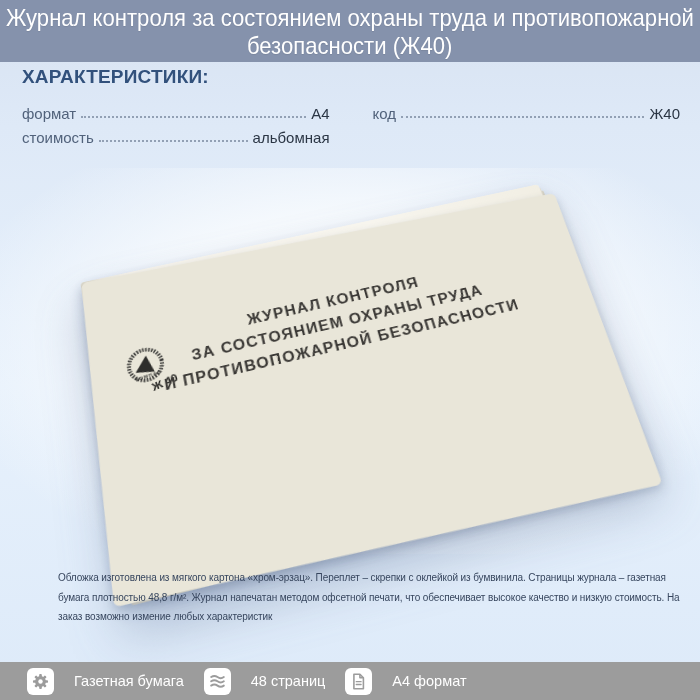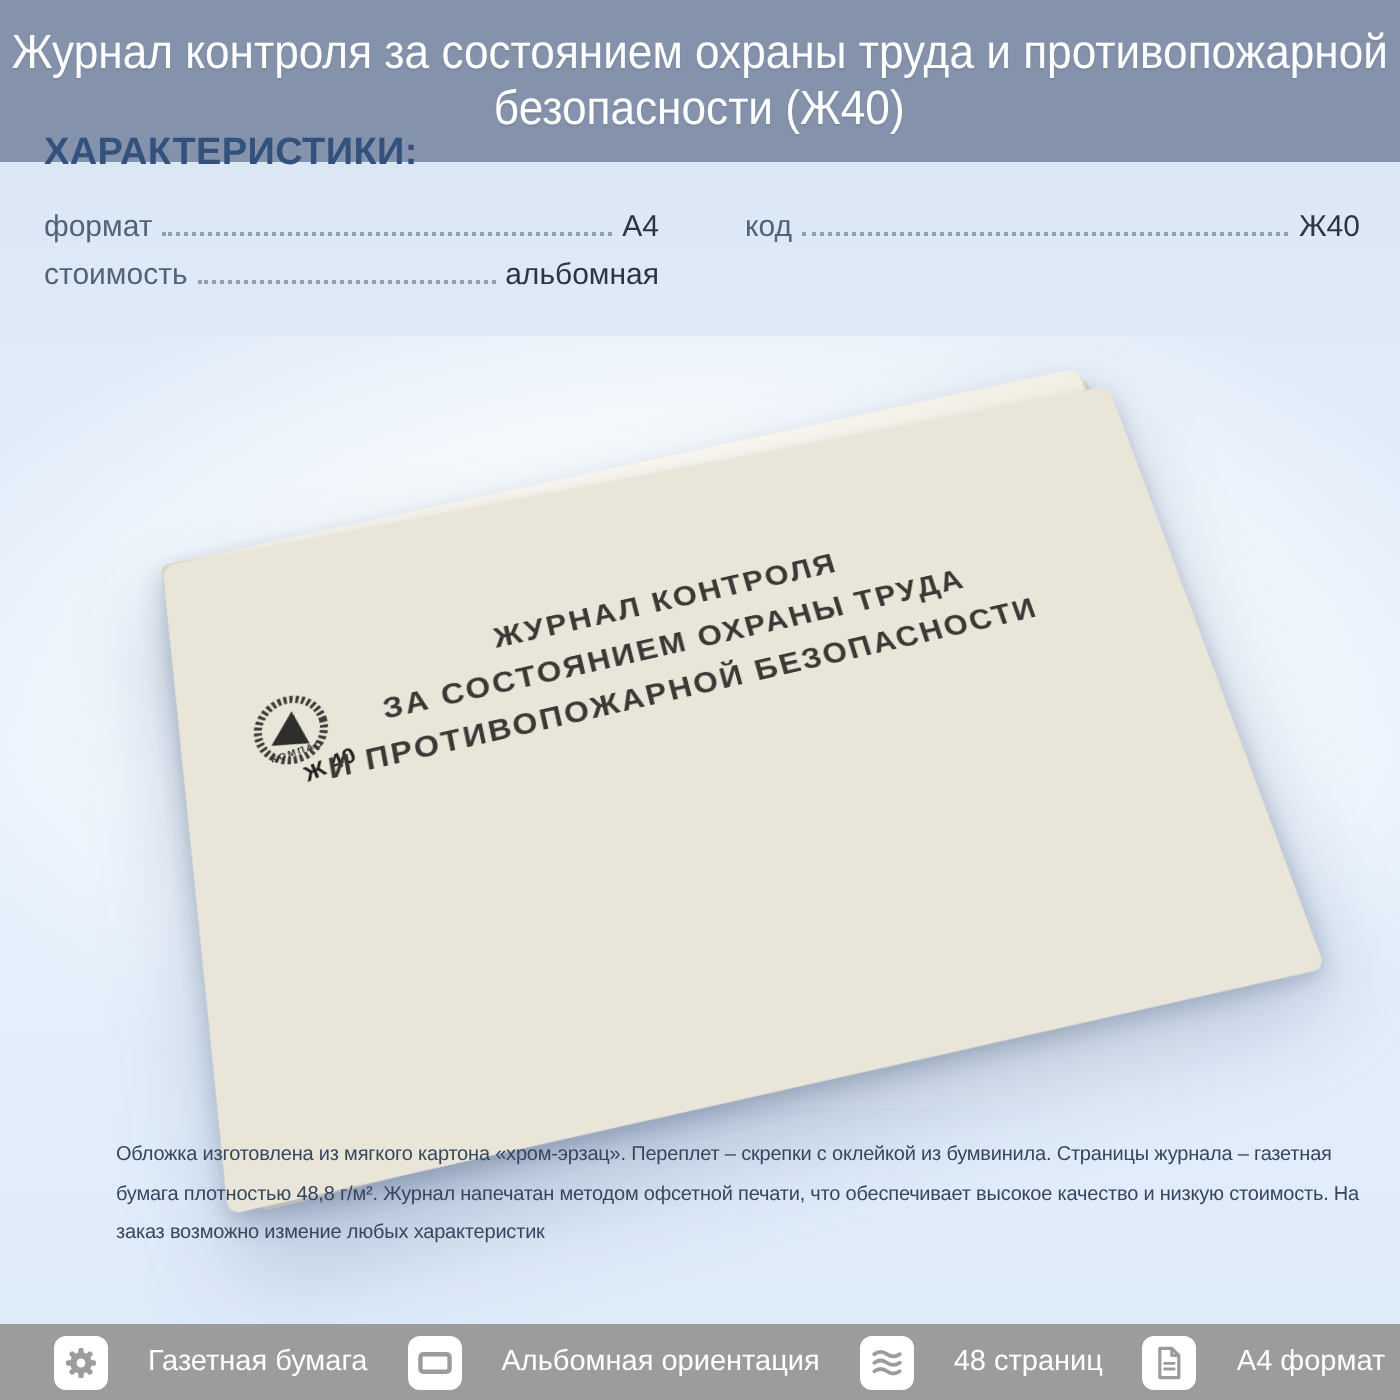--- a/index.html
+++ b/index.html
@@ -12,7 +12,7 @@
 
   
   .titlebar {
-    position: absolute; top: 0; left: 0; right: 0; height: 81px;
+    position: absolute; top: 0; left: 0; right: 0; height: 62px;
     background: #8592ac;
     display: flex; flex-direction: column; justify-content: center; align-items: center;
     padding-top: 1px;

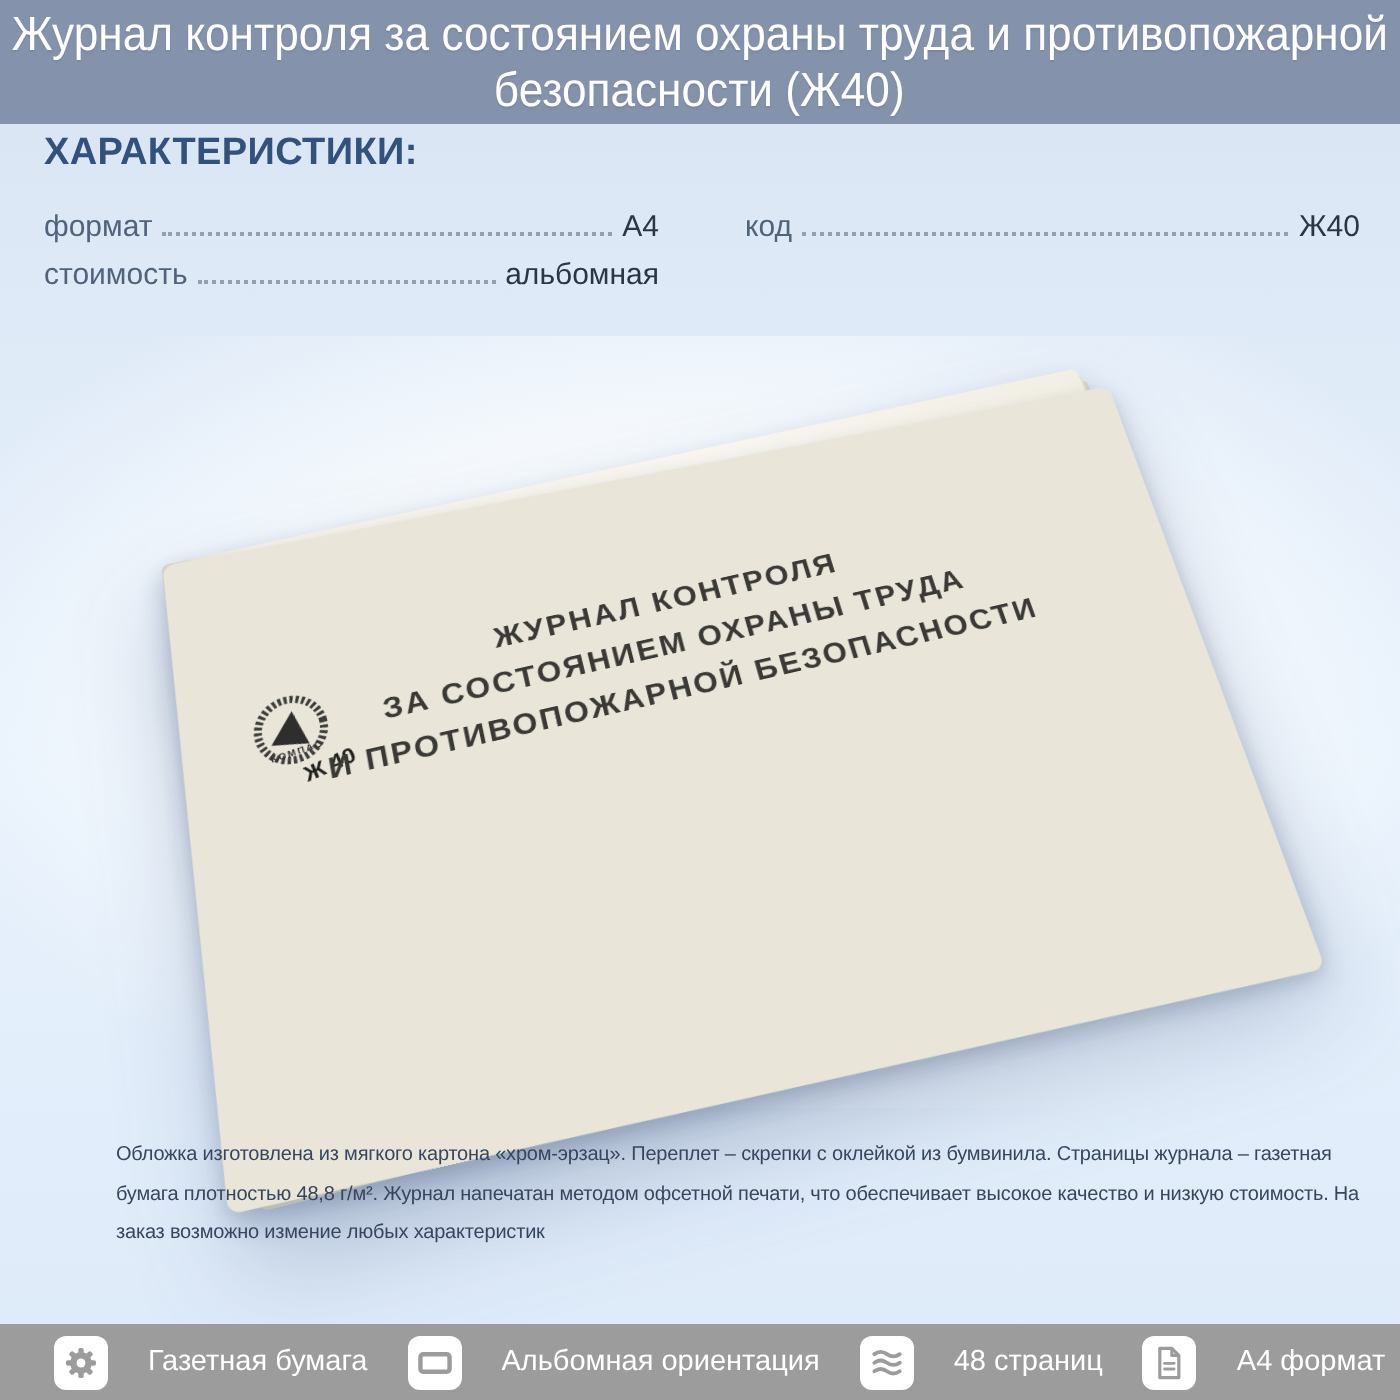--- a/index.html
+++ b/index.html
@@ -160,14 +160,6 @@
   <div class="f-item">
     <span class="tile">
       <svg width="19" height="19" viewBox="0 0 24 24">
-        <rect x="2.8" y="6.5" width="18.4" height="11" rx="1.8" fill="none" stroke="#9c9c9c" stroke-width="2.8"></rect>
-      </svg>
-    </span>
-    <span class="f-label">Альбомная ориентация</span>
-  </div>
-  <div class="f-item">
-    <span class="tile">
-      <svg width="19" height="19" viewBox="0 0 24 24">
         <g fill="none" stroke="#9c9c9c" stroke-width="2.4" stroke-linecap="round">
           <path d="M4 6.4 Q8 3.6 12 6.4 T20 6.4"></path>
           <path d="M4 11.8 Q8 9 12 11.8 T20 11.8"></path>

